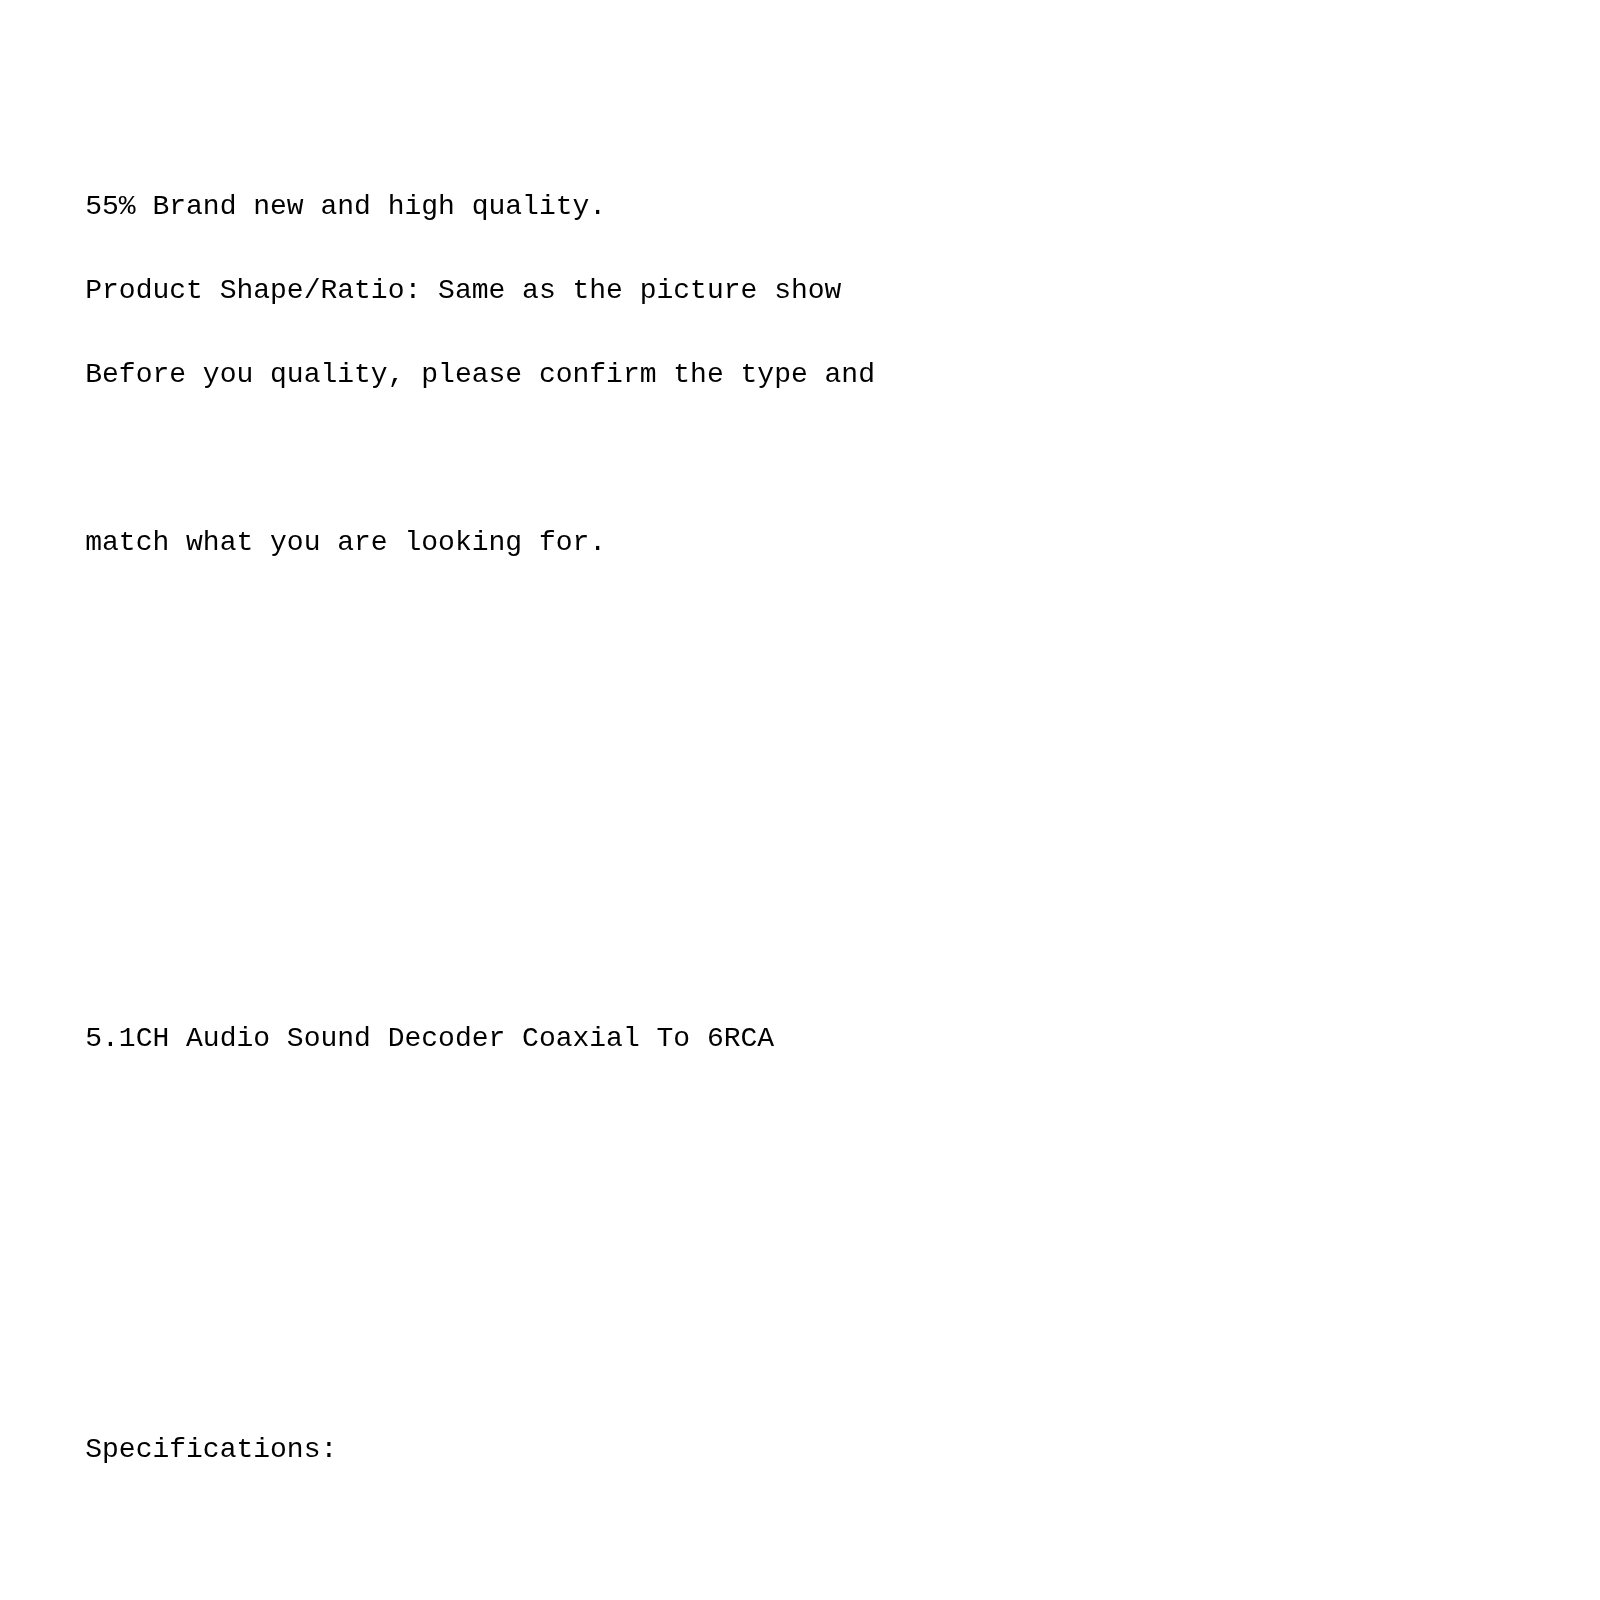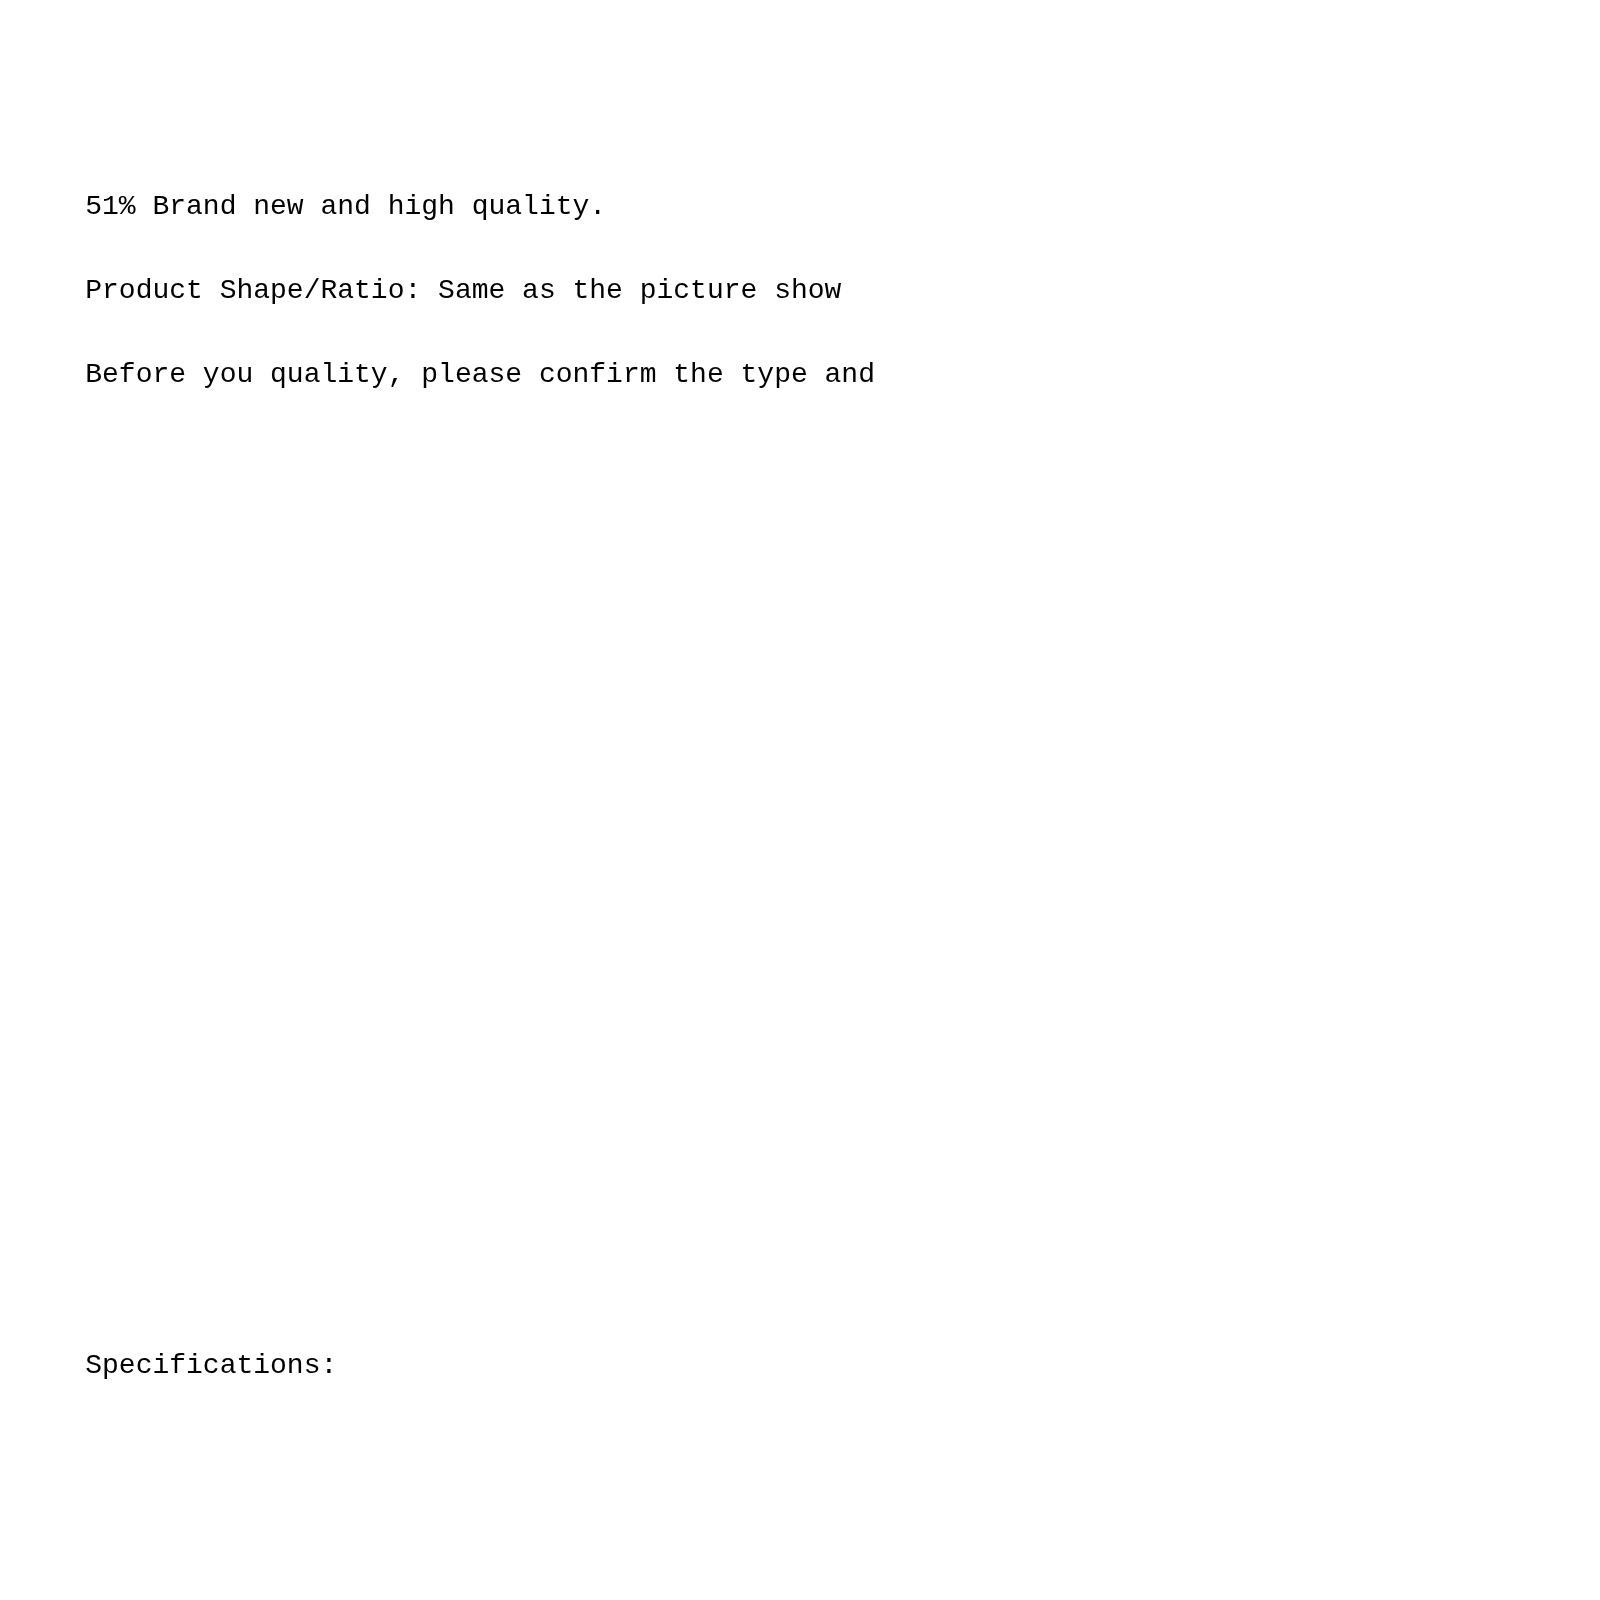--- a/index.html
+++ b/index.html
@@ -31,7 +31,7 @@
 <div class="content-block">
 
   <div class="paragraph">
-    <span>51% Brand new and high quality.</span><br>
+    <span>55% Brand new and high quality.</span><br>
     <span>Product Shape/Ratio: Same as the picture show</span><br>
     <span>Before you quality, please confirm the type and</span><br>
     <br>

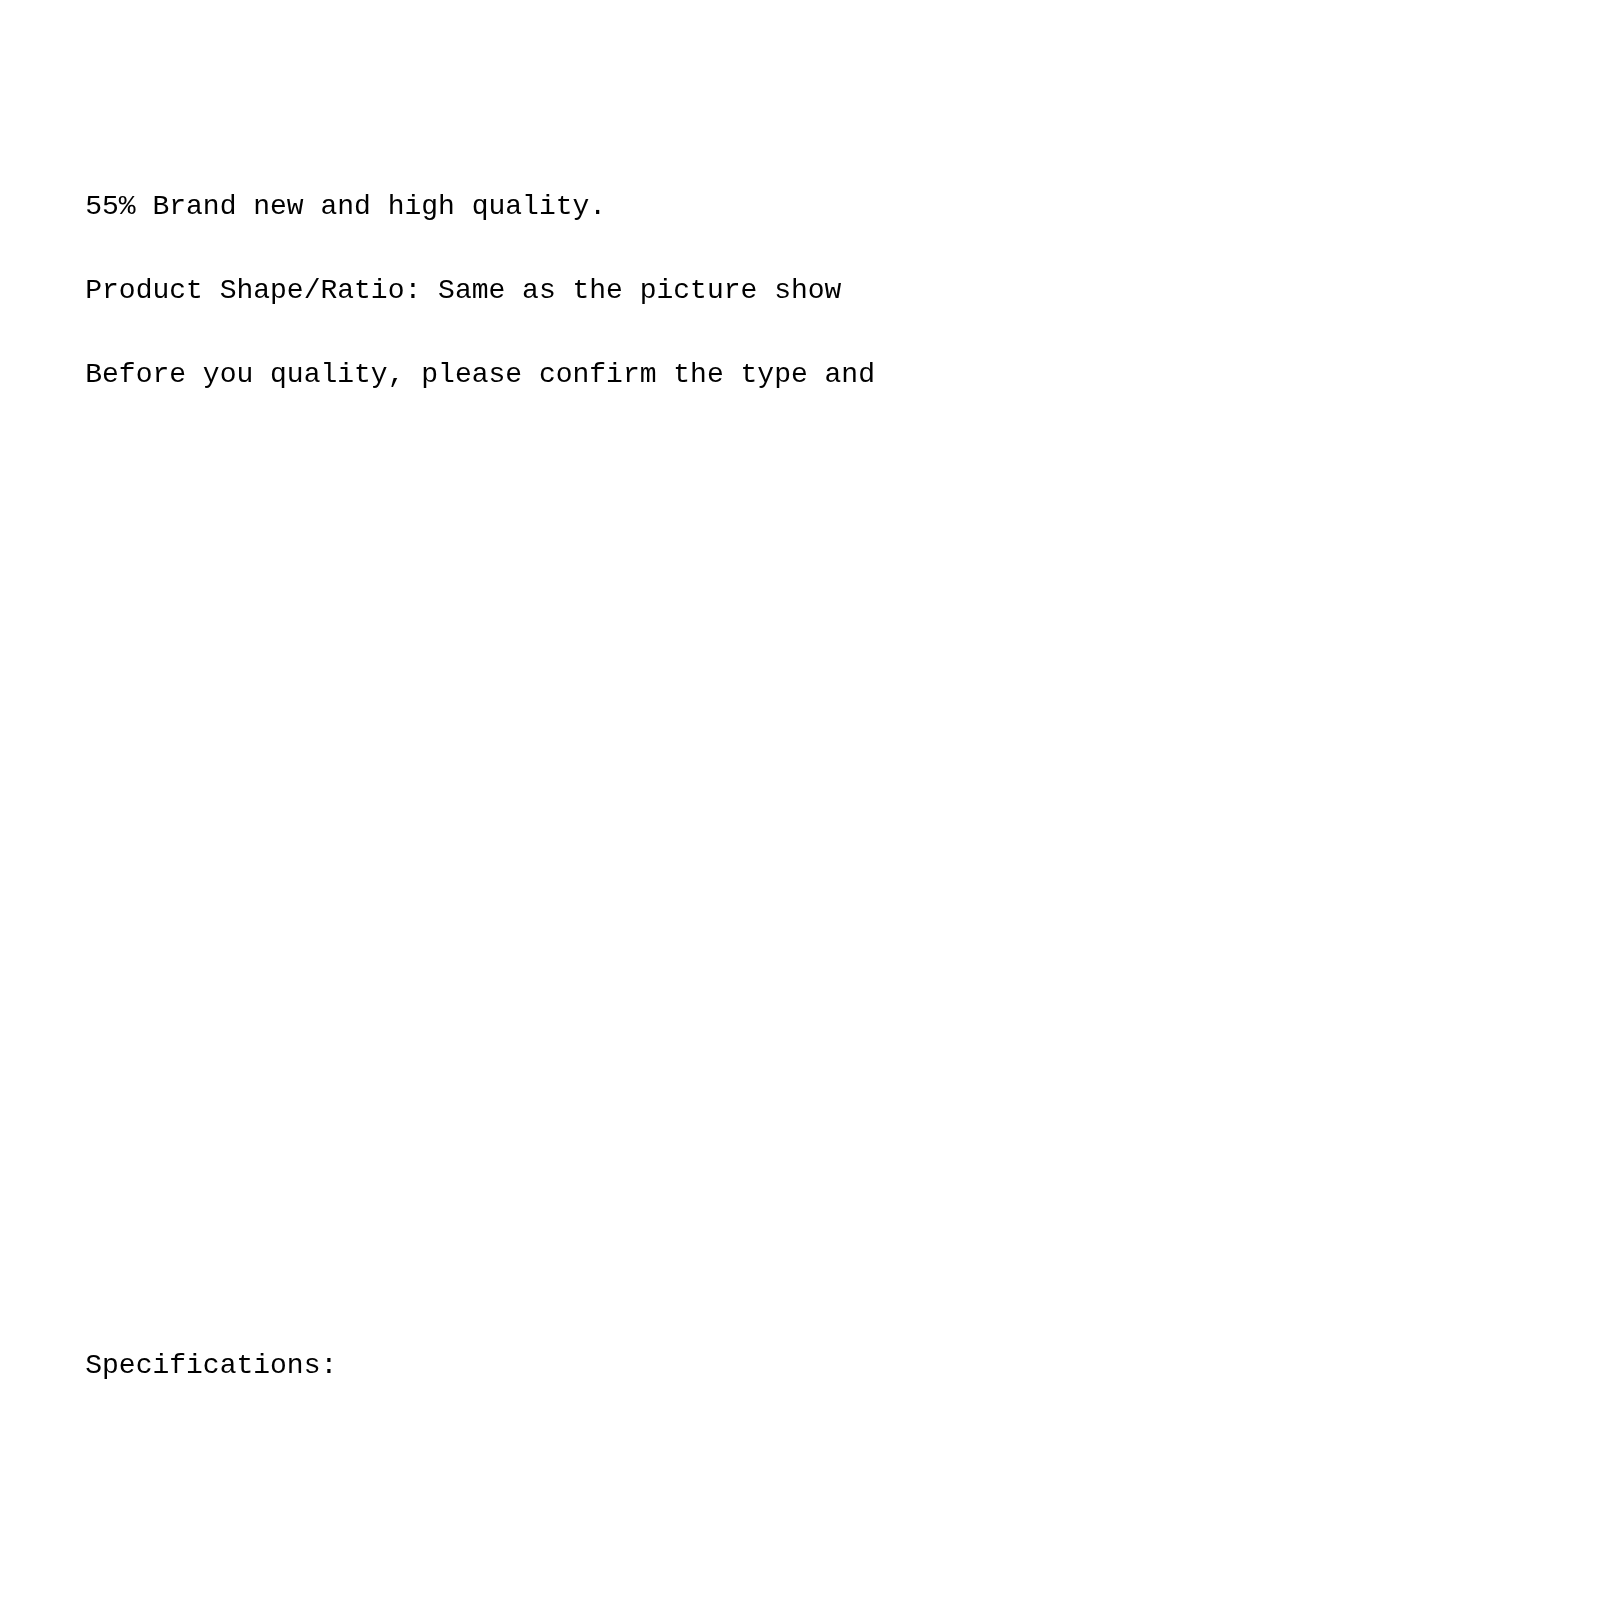--- a/index.html
+++ b/index.html
@@ -35,6 +35,7 @@
     <span>Product Shape/Ratio: Same as the picture show</span><br>
     <span>Before you quality, please confirm the type and</span><br>
     <br>
+    <span>match what you are looking for.</span>
   </div>
 
   <br>

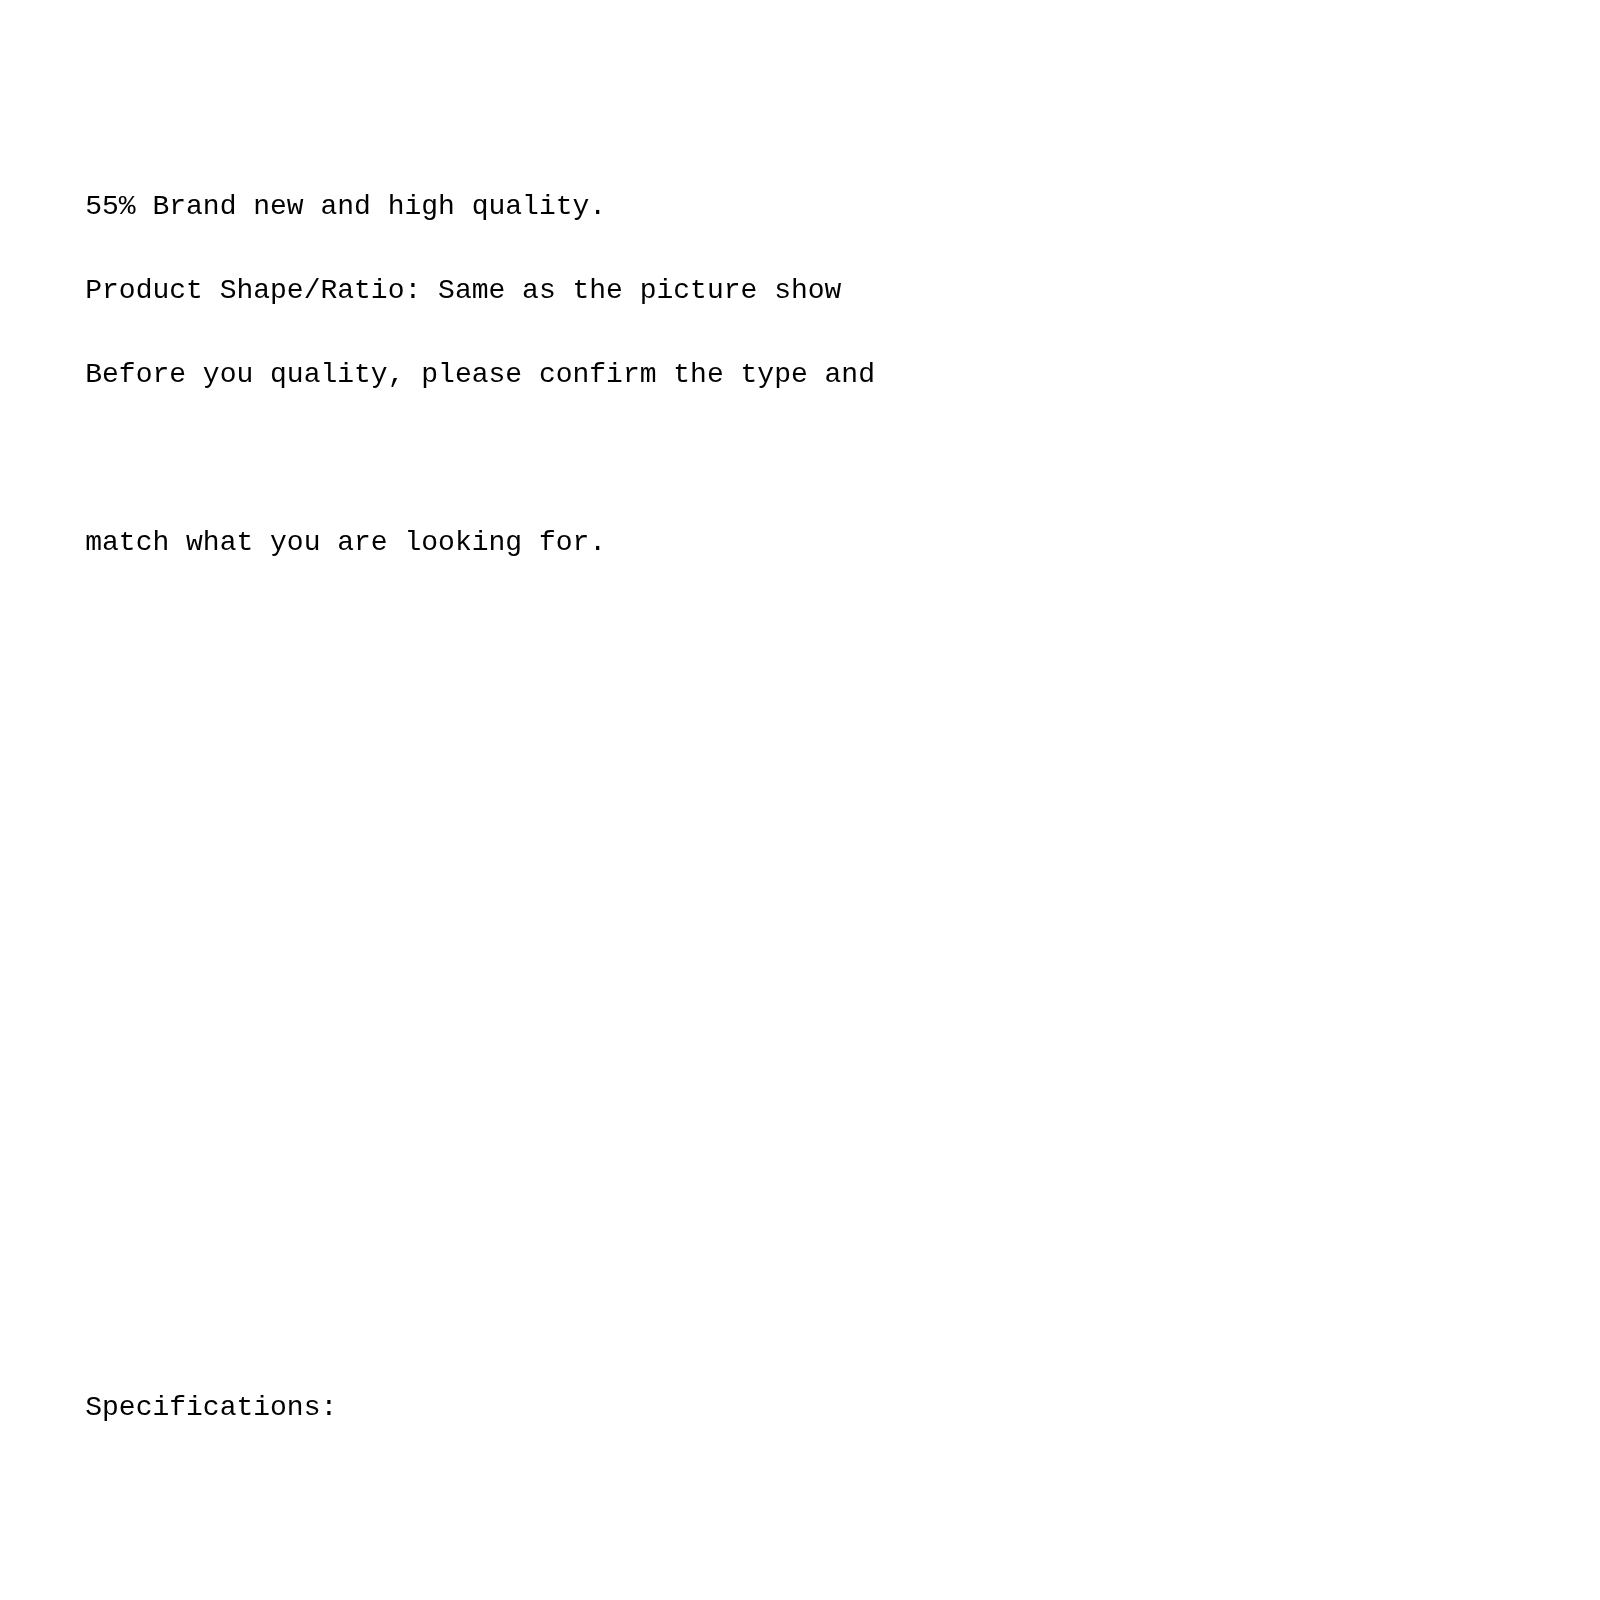--- a/index.html
+++ b/index.html
@@ -42,6 +42,7 @@
 
   <div class="paragraph">
     <br>
+    <span>5.1CH Audio Sound Decoder Coaxial To 6RCA</span>
   </div>
 
   <br>

